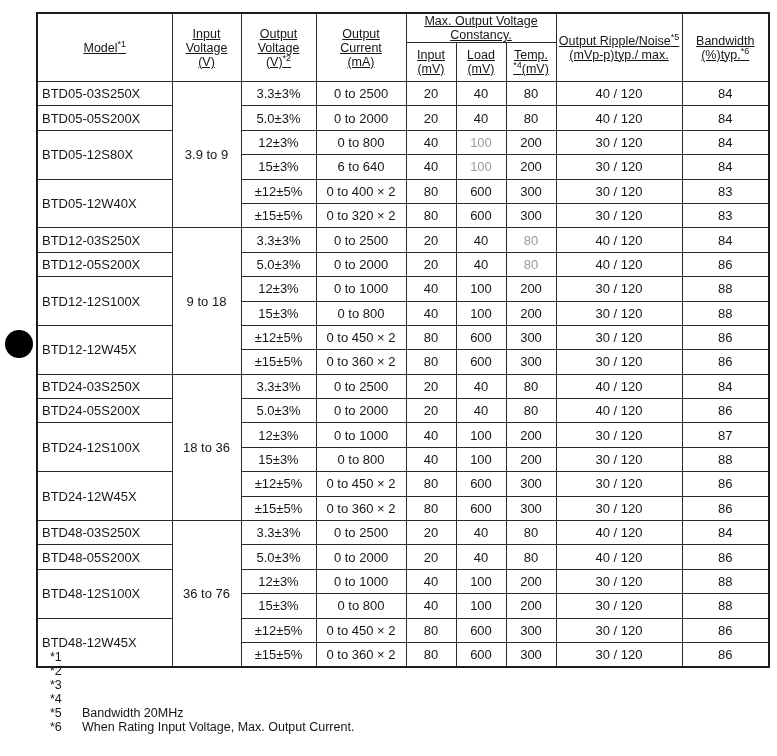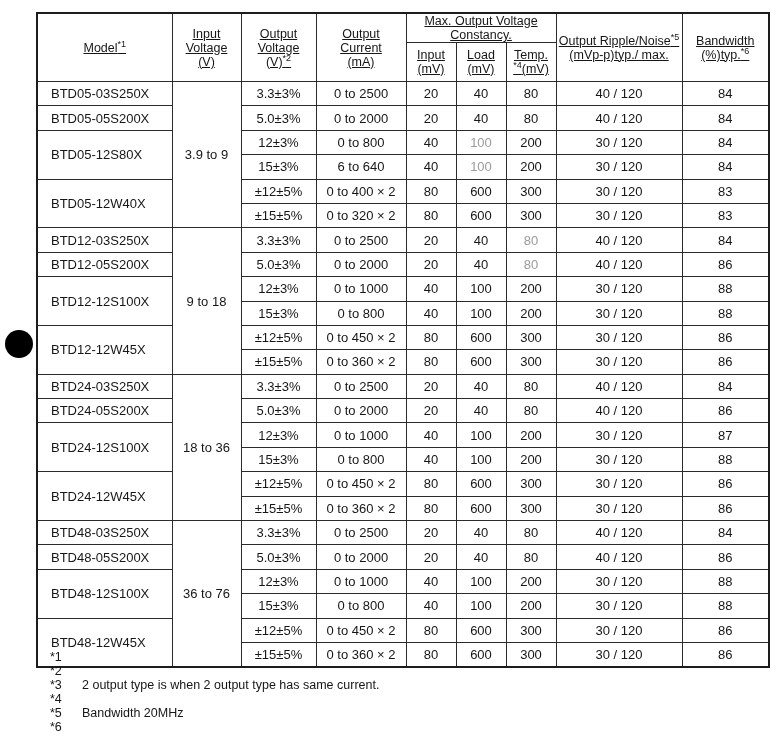--- a/index.html
+++ b/index.html
@@ -53,7 +53,7 @@
     white-space: nowrap;
     overflow: hidden;
   }
-  .spec td.model-cell { text-align: left; padding-left: 13px; }
+  .spec td.model-cell { text-align: left; padding-left: 4px; }
   .spec td.faded { color: #9b9b9b; }
   sup { font-size: 9px; vertical-align: super; line-height: 0; }
   .footnotes {

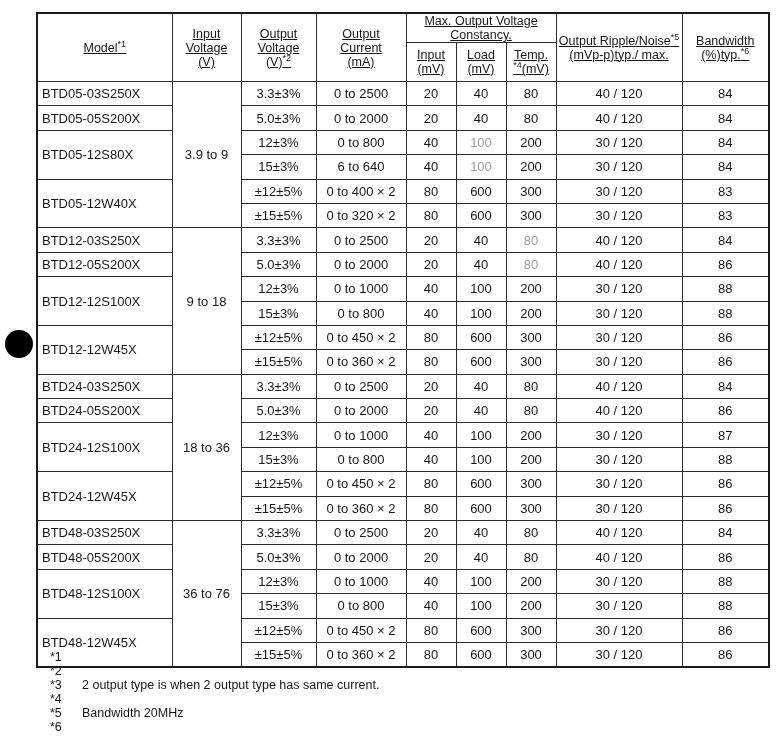--- a/index.html
+++ b/index.html
@@ -392,7 +392,6 @@
     </div>
     <div class="fn">
       <span class="fn-ref">*3</span>
-      <span class="fn-text">2 output type is when 2 output type has same current.</span>
     </div>
     <div class="fn">
       <span class="fn-ref">*4</span>

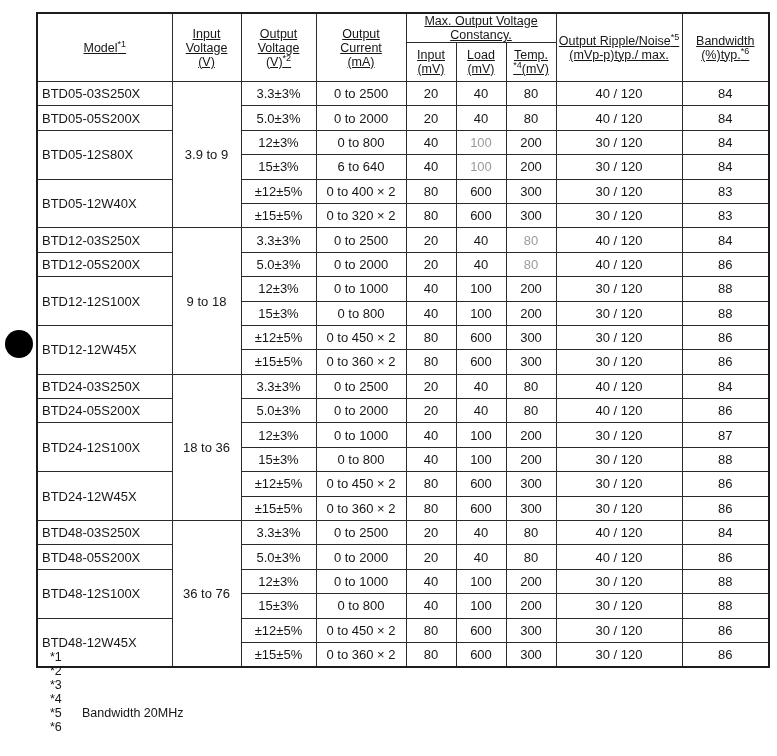--- a/index.html
+++ b/index.html
@@ -402,6 +402,7 @@
     </div>
     <div class="fn">
       <span class="fn-ref">*6</span>
+      <span class="fn-text">When Rating Input Voltage, Max. Output Current.</span>
     </div>
   </div>
 

